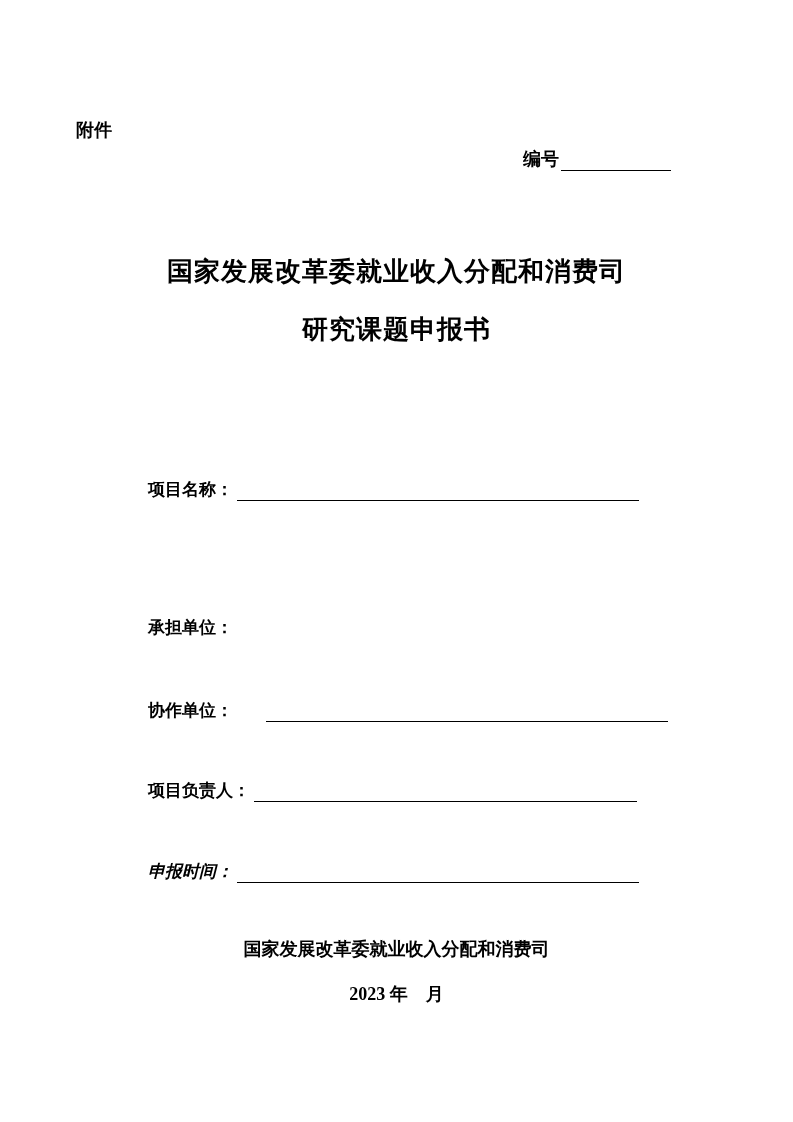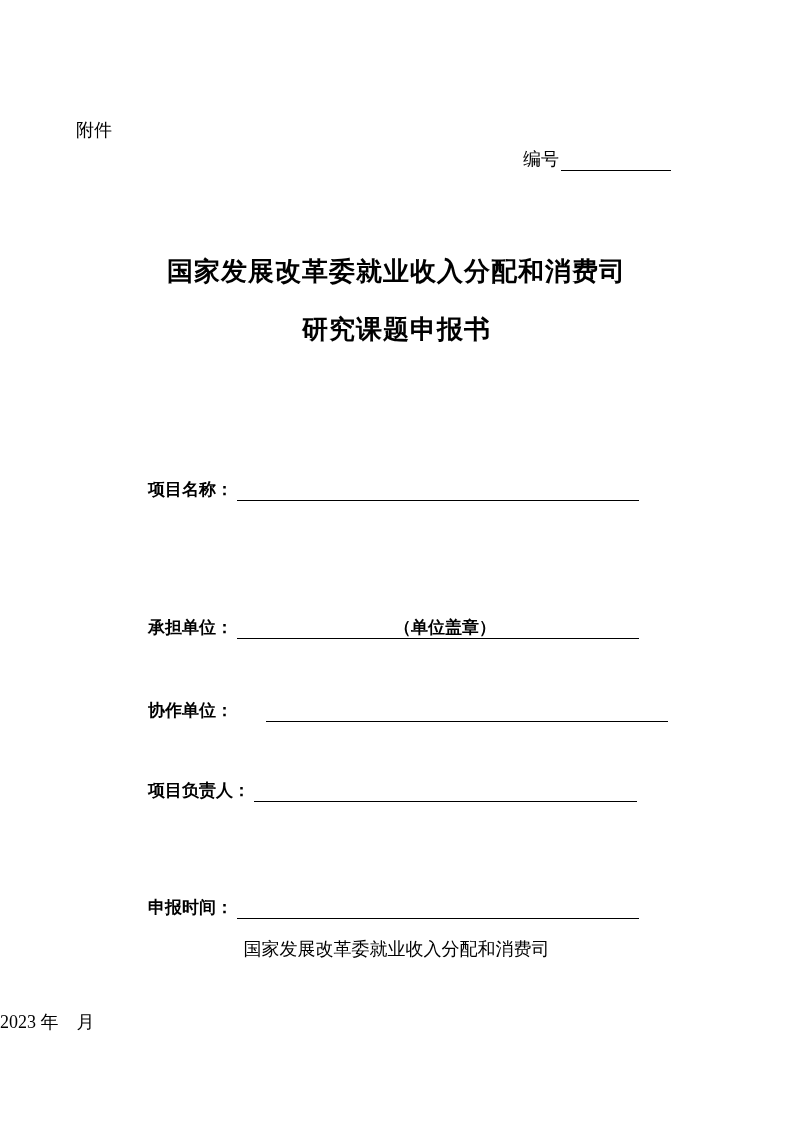--- a/index.html
+++ b/index.html
@@ -5,7 +5,7 @@
   html, body { margin:0; padding:0; background:#ffffff; }
   body { width:793px; height:1122px; position:relative; overflow:hidden;
          font-family:"DejaVu Sans", "Liberation Sans", sans-serif; color:#000; }
-  .abs { position:absolute; white-space:nowrap; }
+  .abs { position:absolute; white-space:nowrap;font-weight:bold; }
   .attachment { left:76px; top:118px; font-size:18px; }
   .serial { left:507px; top:147px; font-size:18px; display:flex; align-items:flex-end;margin-left:16px; }
   .serial .line { display:inline-block; width:110px; border-bottom:1px solid #000; height:20px; margin-left:2px; }

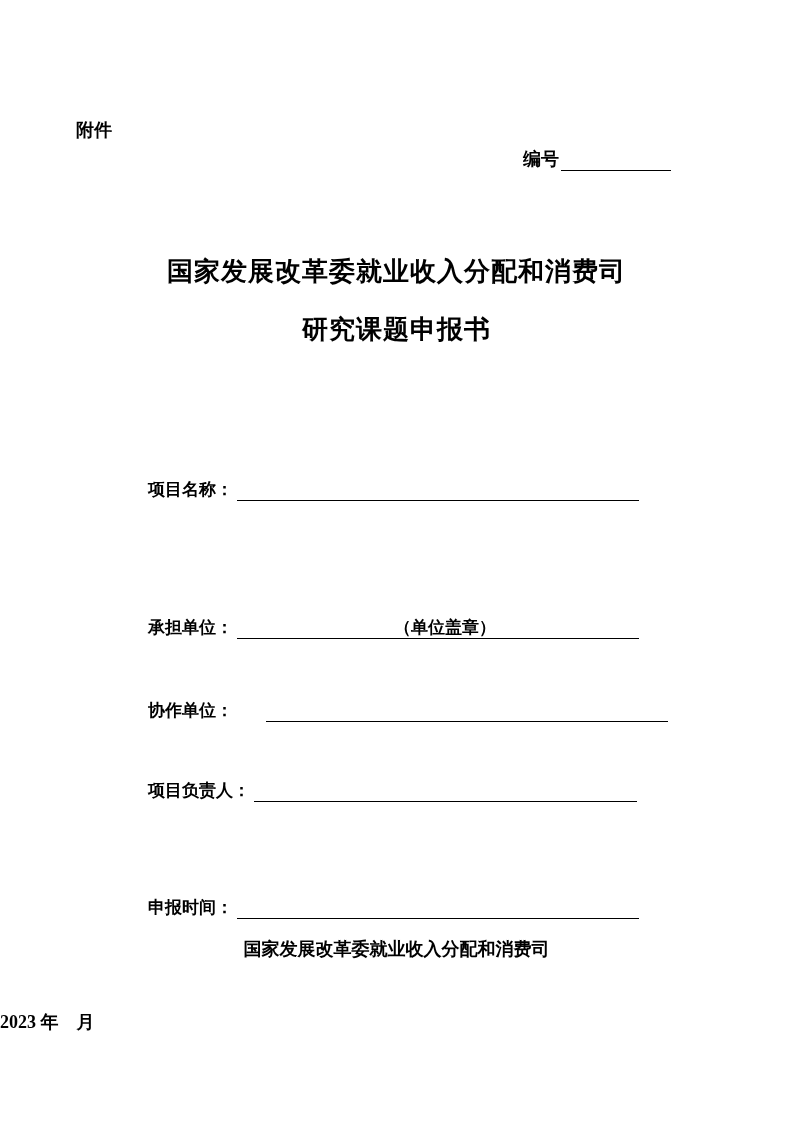--- a/index.html
+++ b/index.html
@@ -37,9 +37,6 @@
 
 <div class="abs field" style="top:588px;margin-top:28px;">
   <span>承担单位：</span>
-  <span class="fline" style="width:402px;">
-    <span class="hint">（单位盖章）</span>
-  </span>
 </div>
 
 <div class="abs field" style="top:699px;gap:29px;">

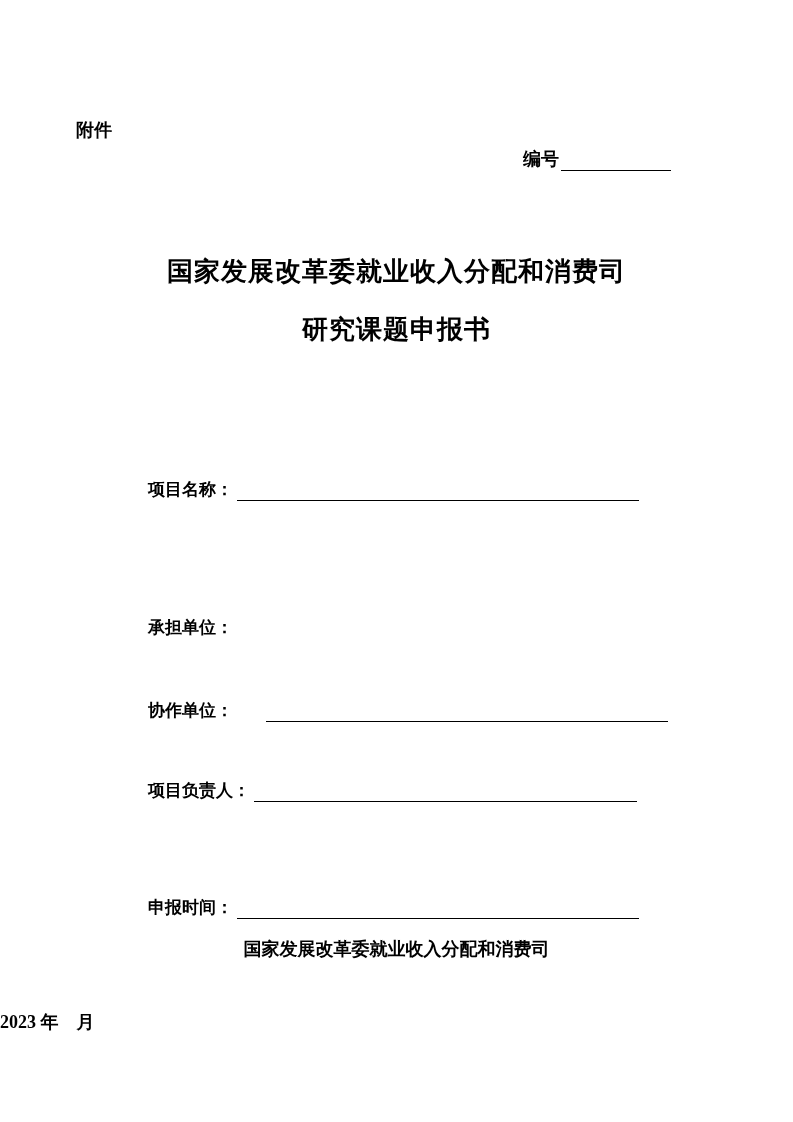--- a/index.html
+++ b/index.html
@@ -49,7 +49,7 @@
   <span class="fline" style="width:383px;"></span>
 </div>
 
-<div class="abs field" style="top:896px;">
+<div class="abs field" style="top:860px;font-style:italic;">
   <span>申报时间：</span>
   <span class="fline" style="width:402px;"></span>
 </div>

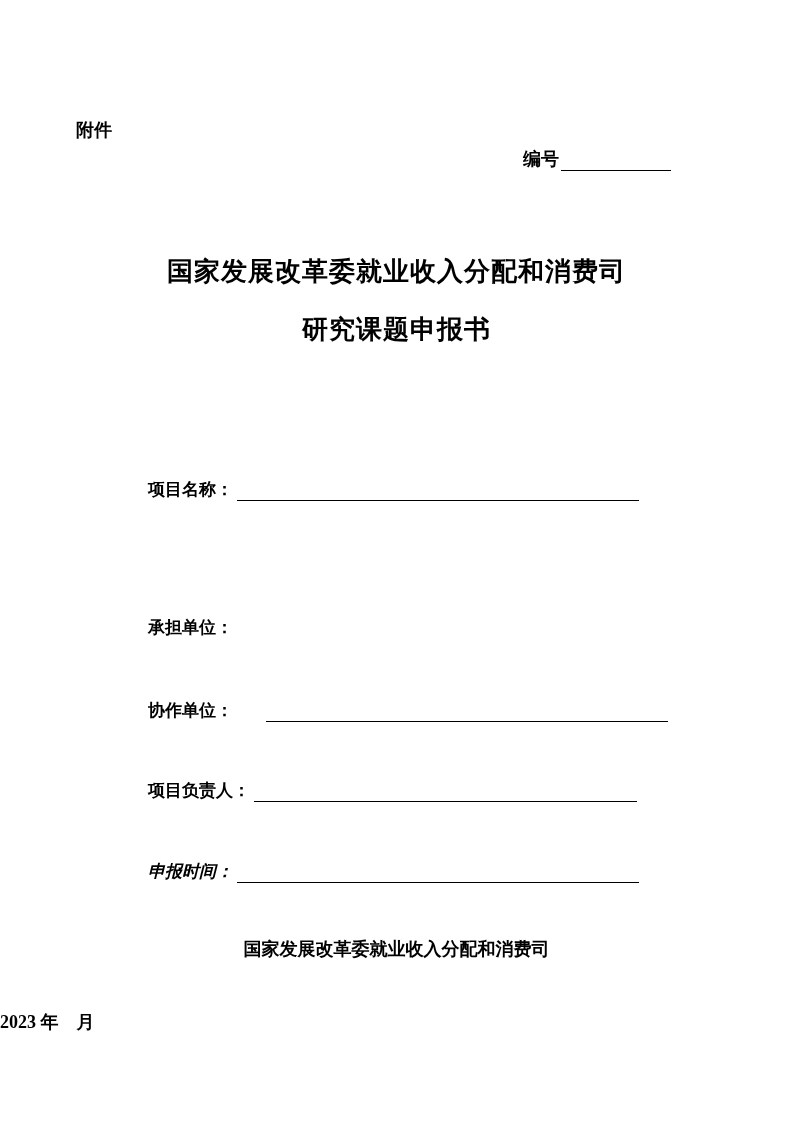--- a/index.html
+++ b/index.html
@@ -15,7 +15,7 @@
   .field .fline { border-bottom:1.5px solid #000; height:22px; position:relative; margin-left:4px; }
   .field .fline .hint { position:absolute; left:157px; bottom:-1px; font-size:17px; font-weight:bold; }
   .footer-org { left:0; width:793px; top:937px; text-align:center; font-size:18px; }
-  .footer-date { left:0; width:793px; top:982px; font-size:18px; font-family:"Liberation Serif","DejaVu Serif",serif;margin-top:28px; }
+  .footer-date { left:0; width:793px; top:982px; text-align:center; font-size:18px; font-family:"Liberation Serif","DejaVu Serif",serif; }
 </style>
 </head>
 <body>

